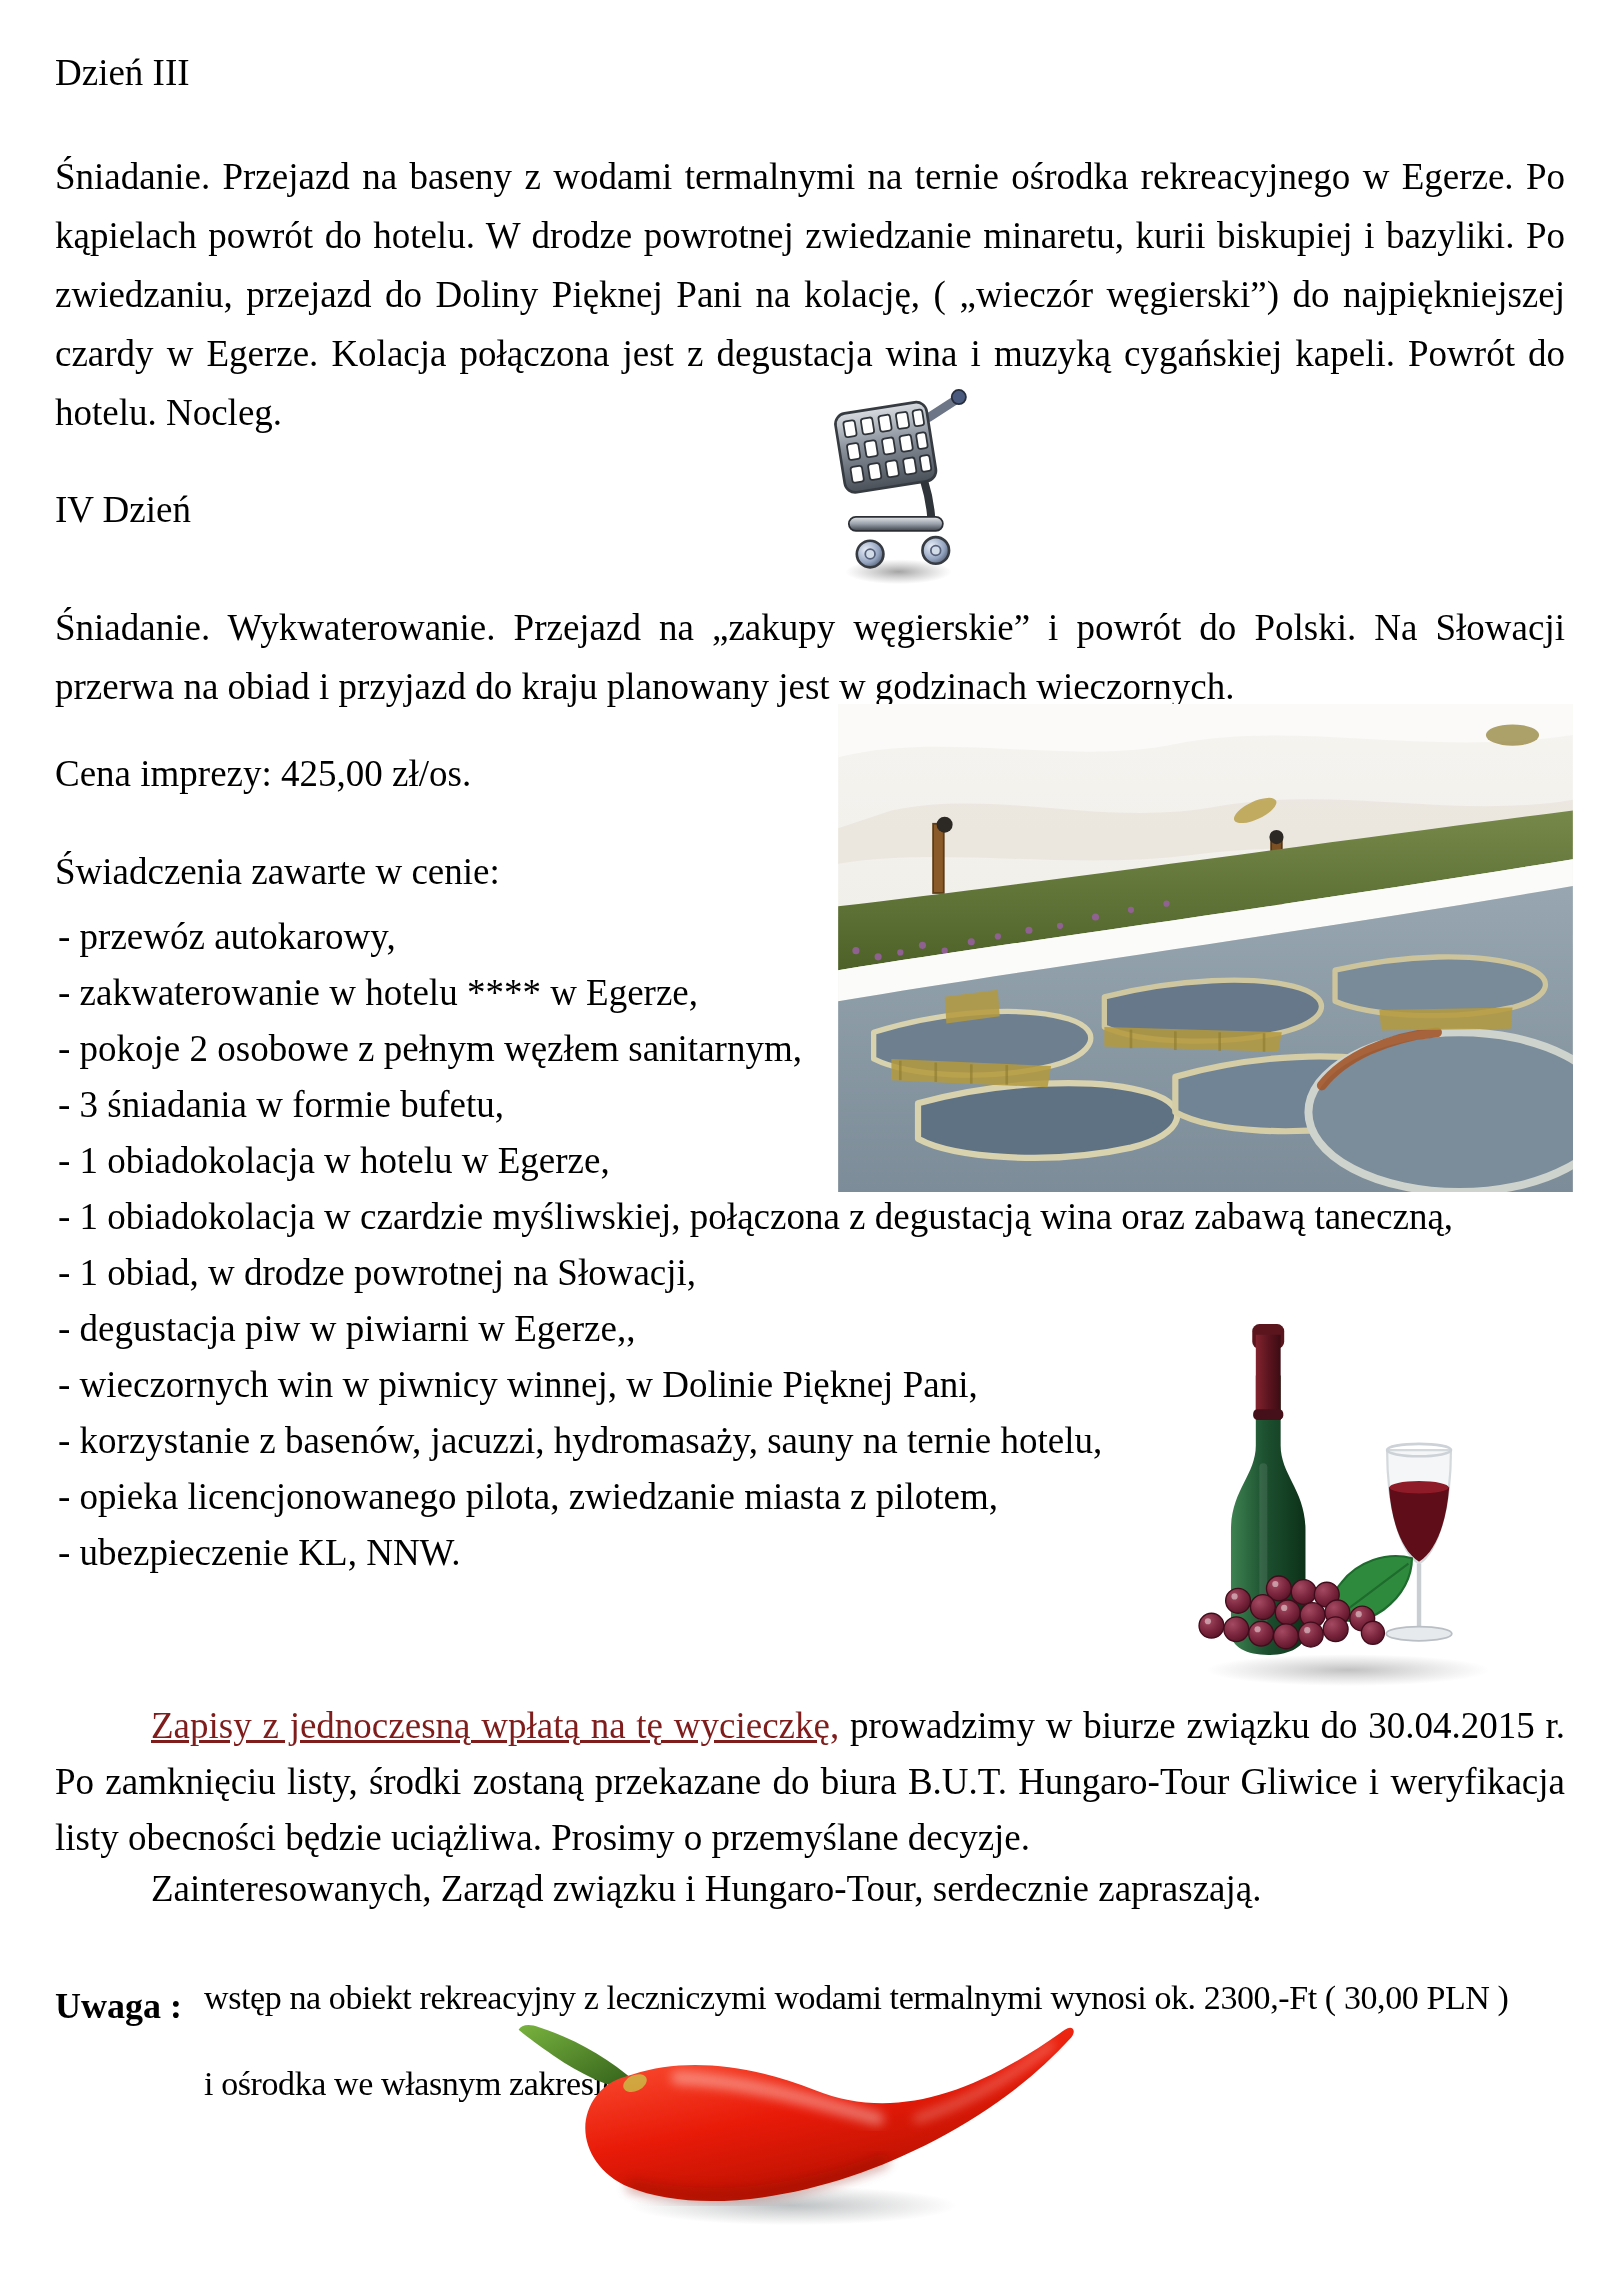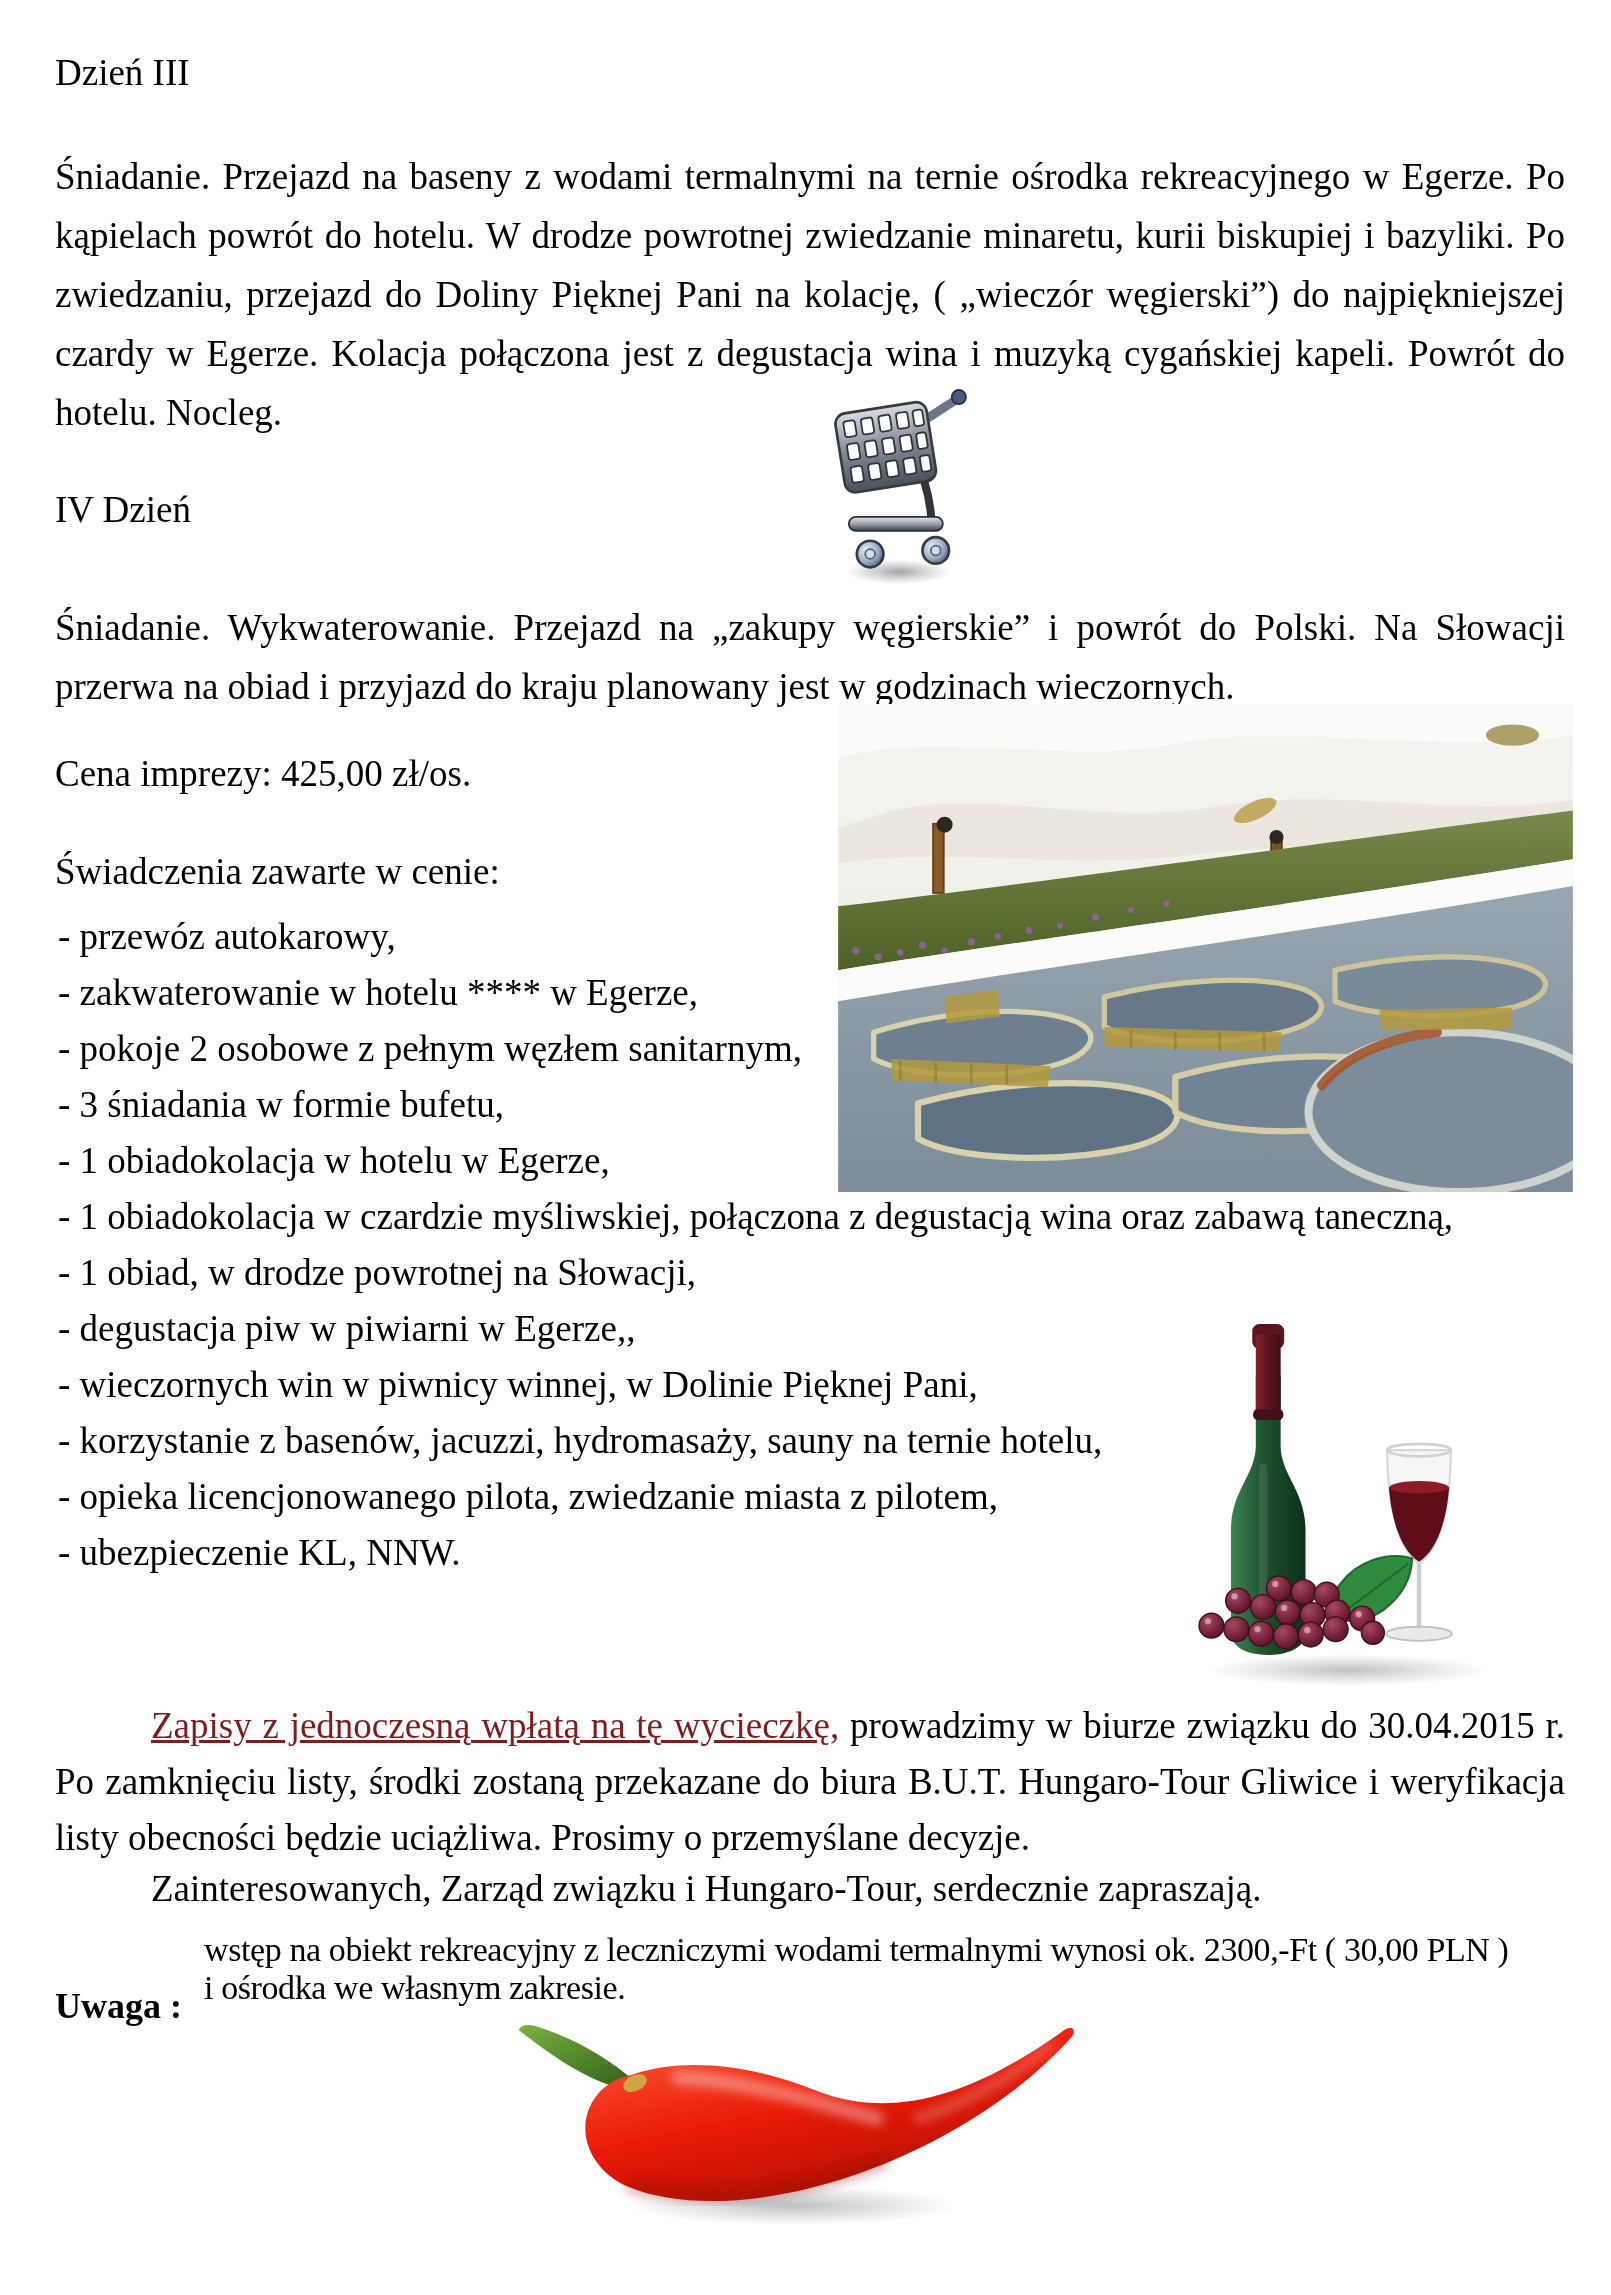--- a/index.html
+++ b/index.html
@@ -20,7 +20,7 @@
   .invite{font-size:37px;line-height:44px;text-indent:96px;width:1510px;white-space:nowrap;}
   .note-label{font-size:36px;font-weight:bold;white-space:nowrap;}
   .note-text{font-size:34px;line-height:38px;letter-spacing:-0.4px;}
-  .note-text div{white-space:nowrap;}
+  .note-text div{white-space:nowrap;margin-top:48px;}
   svg{display:block;}
 </style>
 </head>

